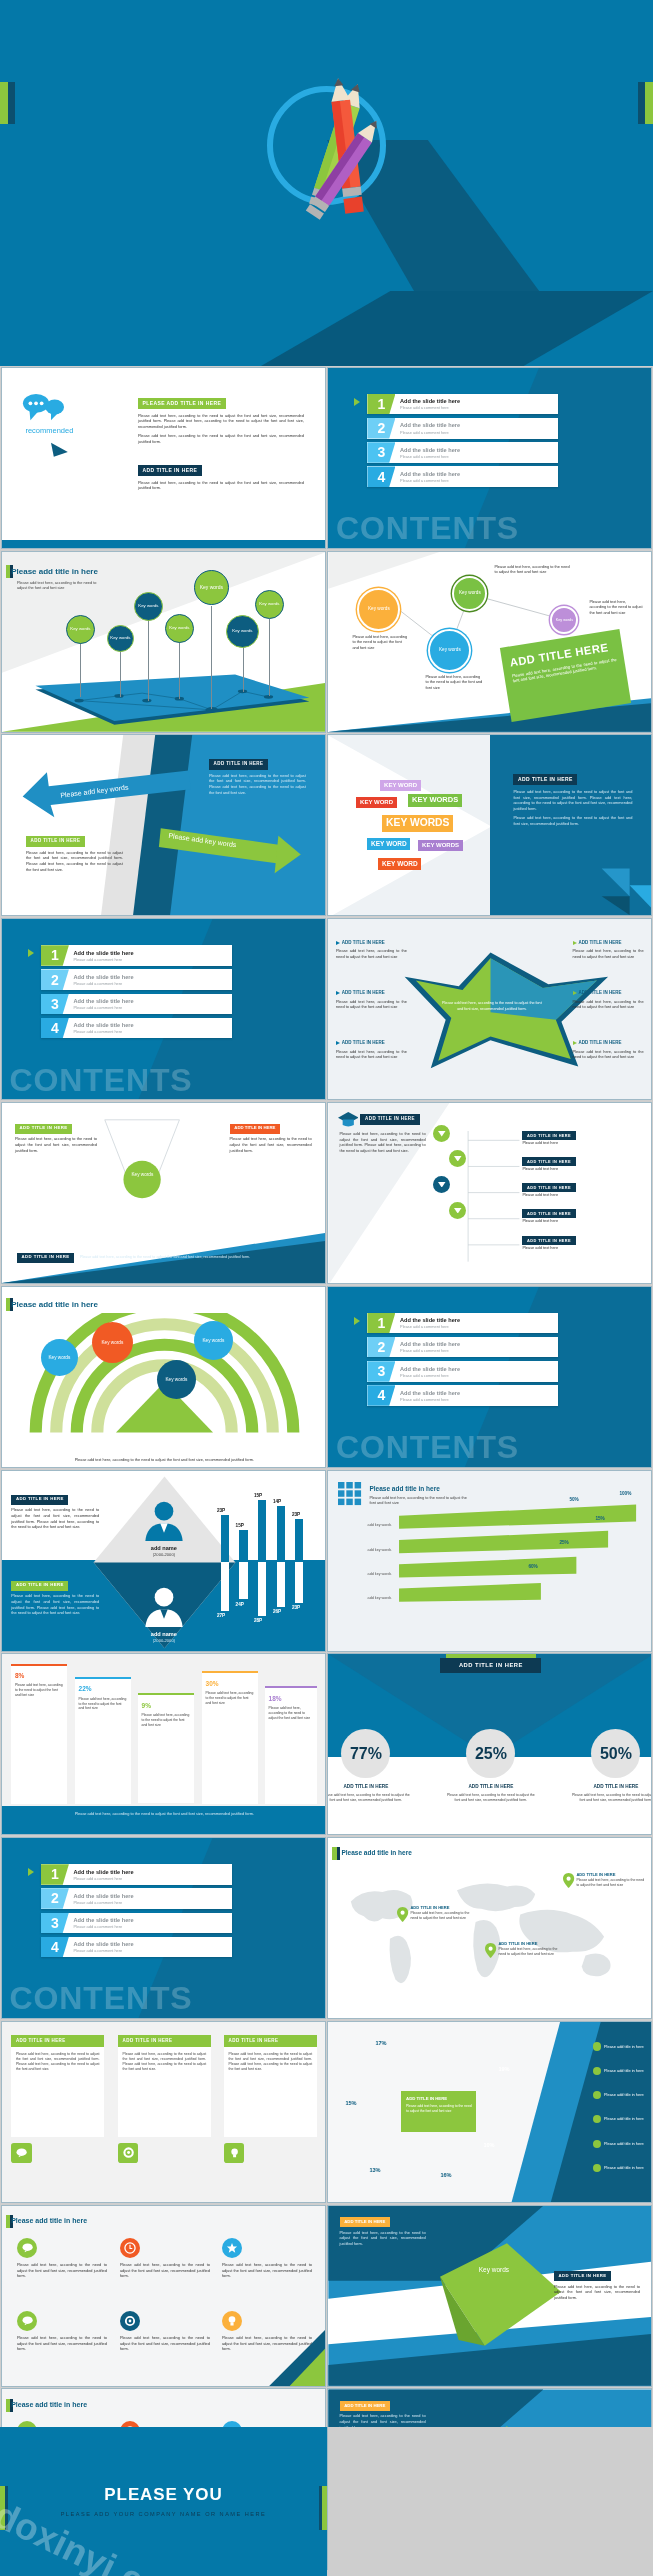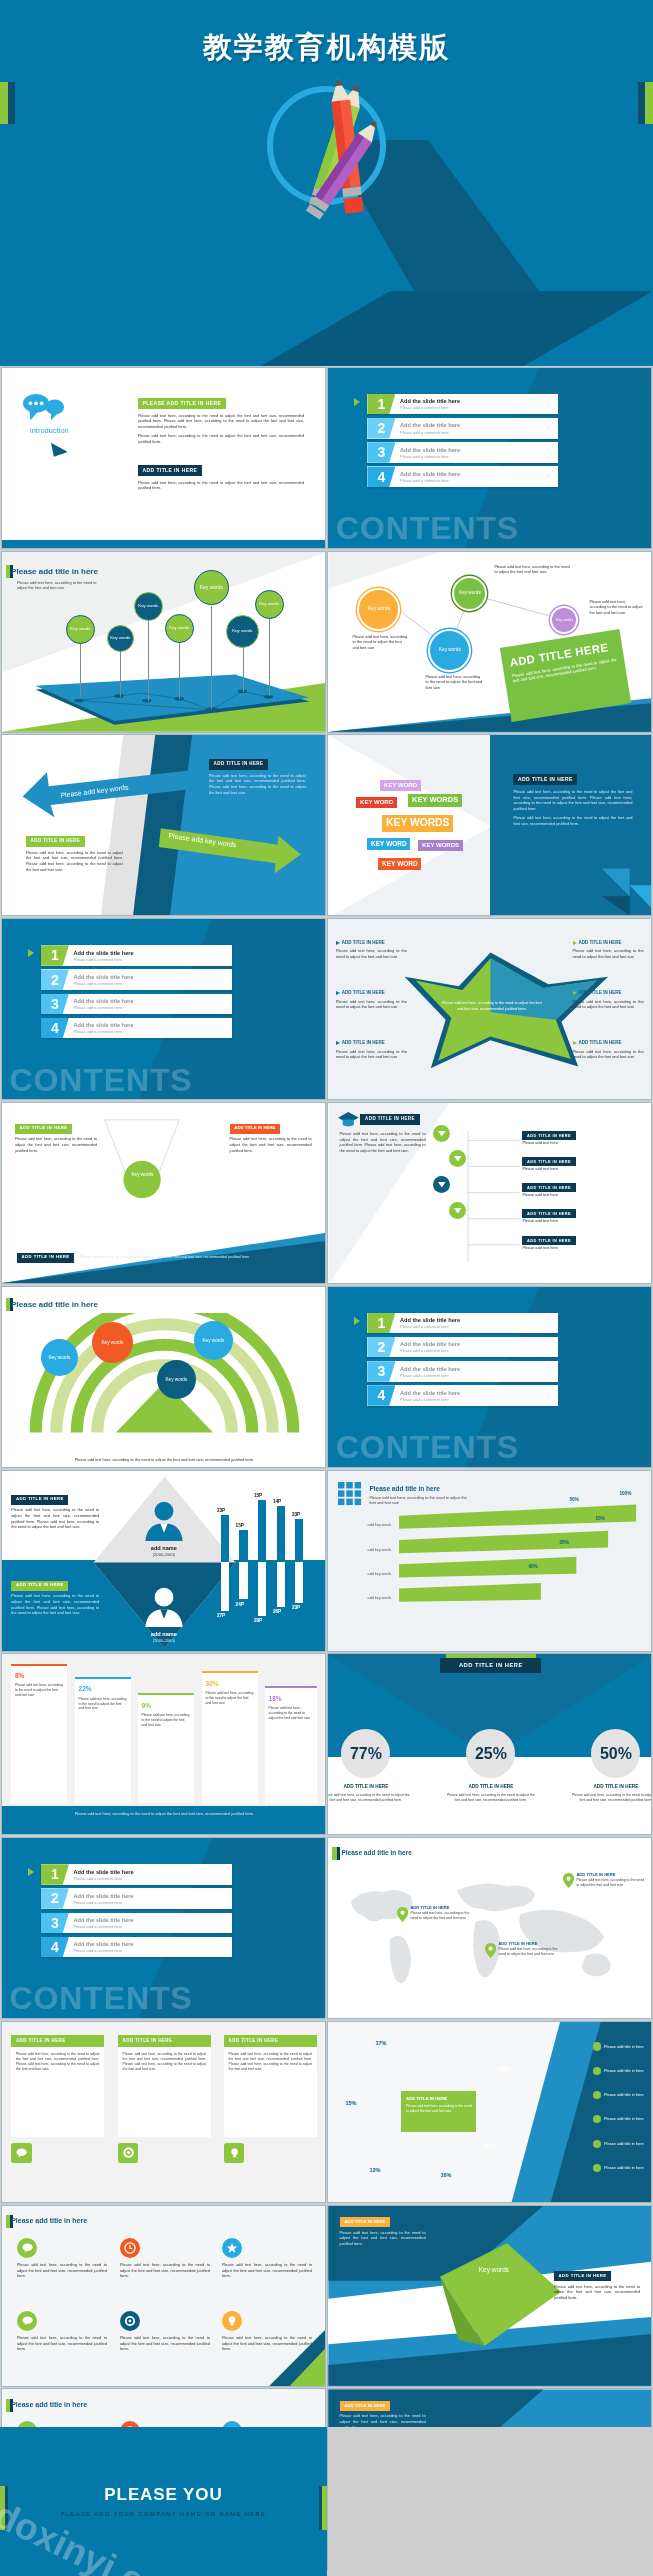--- a/index.html
+++ b/index.html
@@ -108,7 +108,6 @@
 <div class="page">
 
   <div class="hero">
-    <div class="hero-title">教学教育机构模版</div>
     <div class="hero-bar hb-l"></div>
     <div class="hero-bar2 hb-l2"></div>
     <div class="hero-bar hb-r"></div>

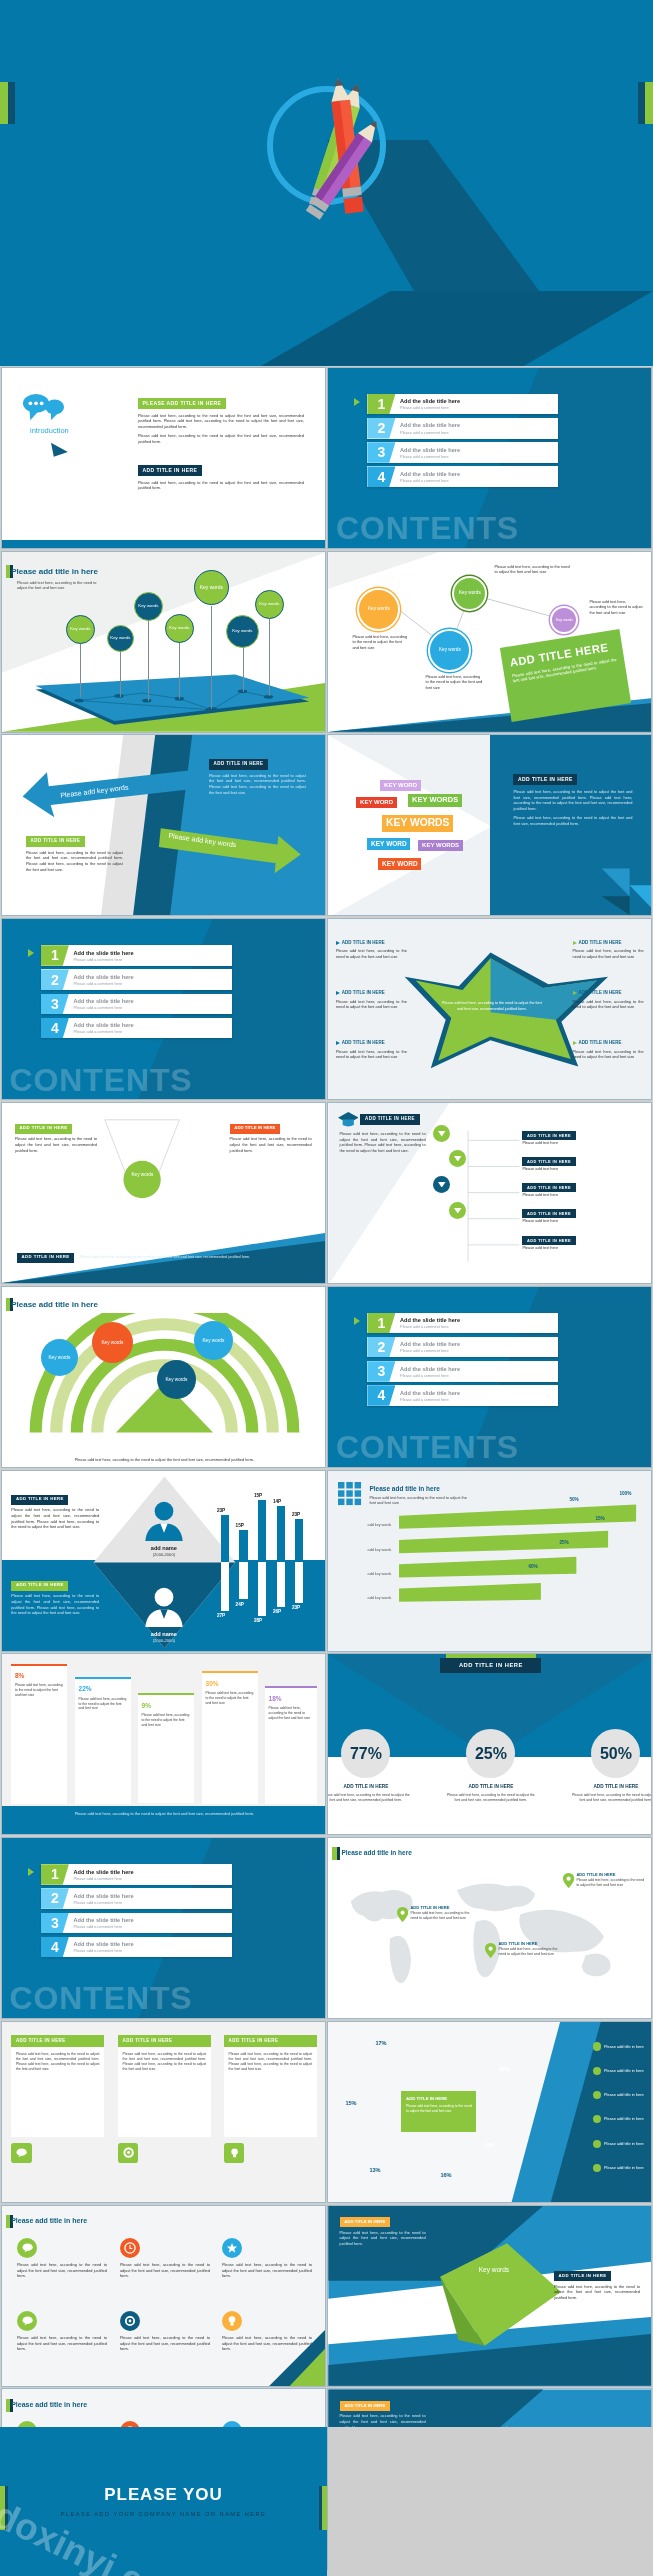--- a/index.html
+++ b/index.html
@@ -165,7 +165,7 @@
             <polygon points="31,22 31,30 38,23" fill="#29abe2"></polygon>
           </svg>
         </div>
-        <div style="position:absolute;left:15px;top:58px;width:65px;text-align:center;font-size:7.5px;color:#29abe2;">introduction</div>
+        <div style="position:absolute;left:15px;top:58px;width:65px;text-align:center;font-size:7.5px;color:#29abe2;">recommended</div>
         <div style="position:absolute;left:49px;top:71px;">
           <svg width="18.7" height="18.7" viewBox="0 0 20 20">
               <polygon points="0,4 18,14 3,19" fill="#0d5d80"></polygon>

